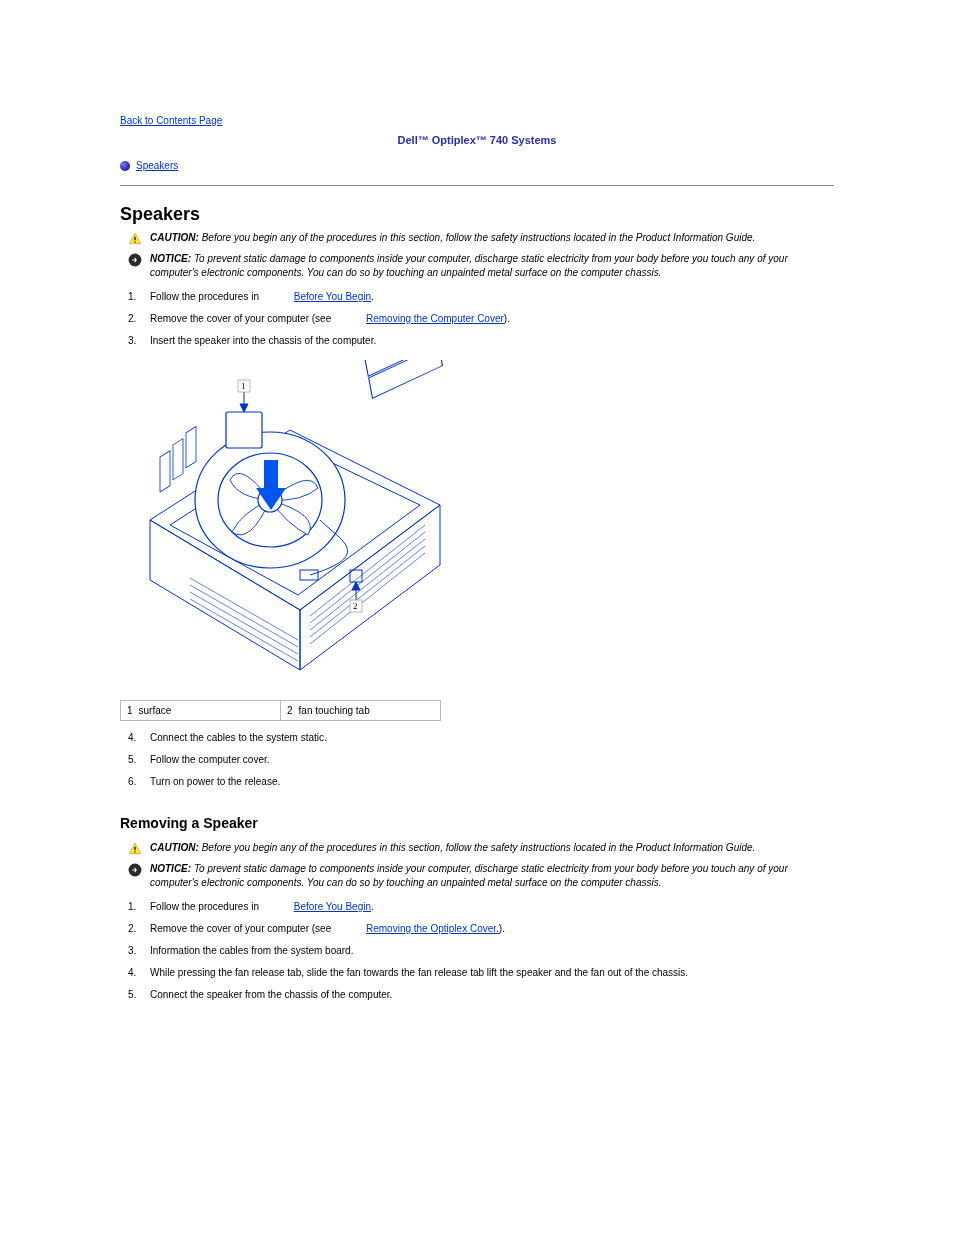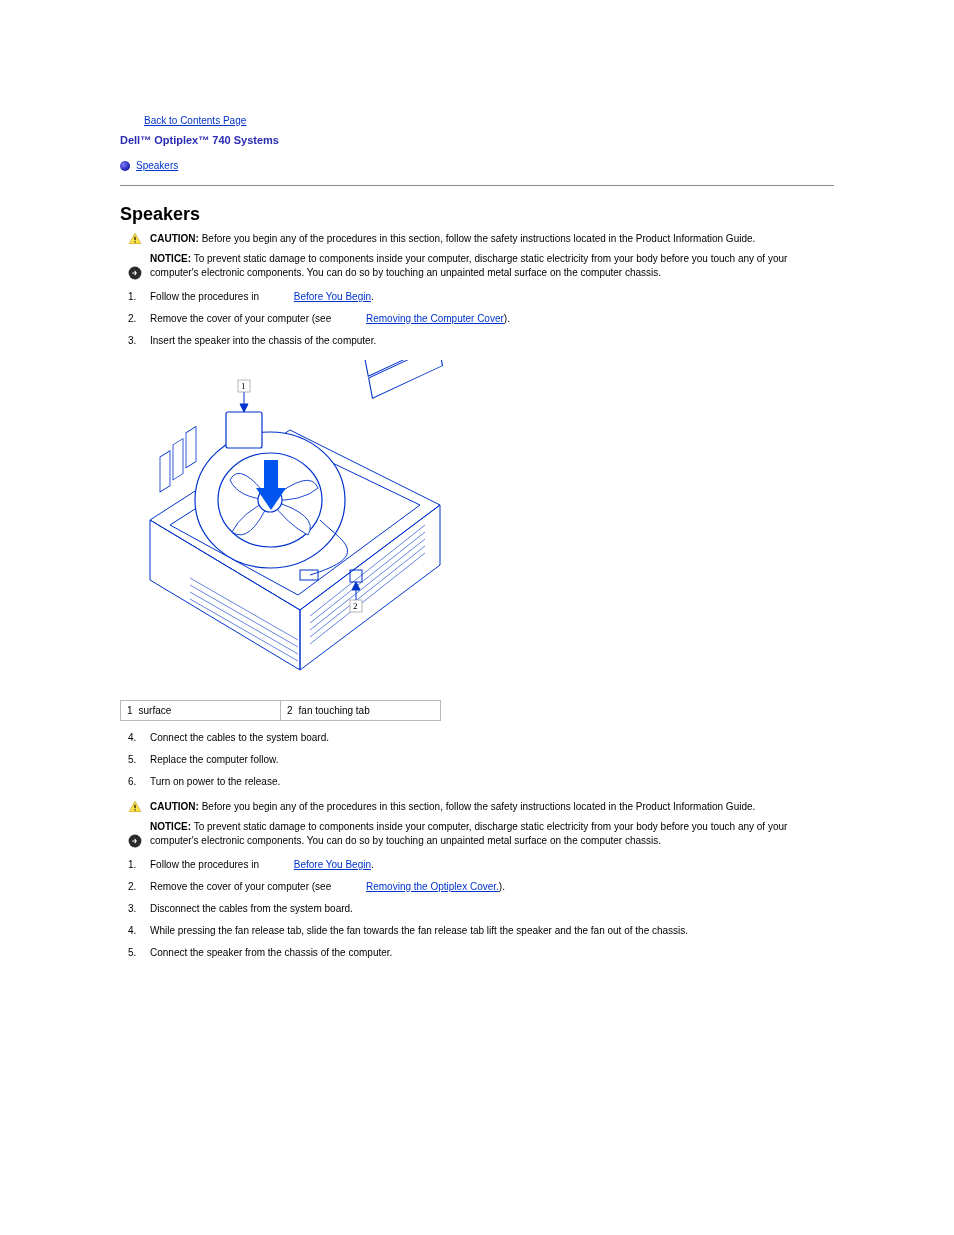--- a/index.html
+++ b/index.html
@@ -20,7 +20,6 @@
     text-decoration: underline;
     display: inline-block;
     margin-bottom: 8px;
-    margin-left: 24px;
   }
   .doctitle {
     color: #2a2ab3;

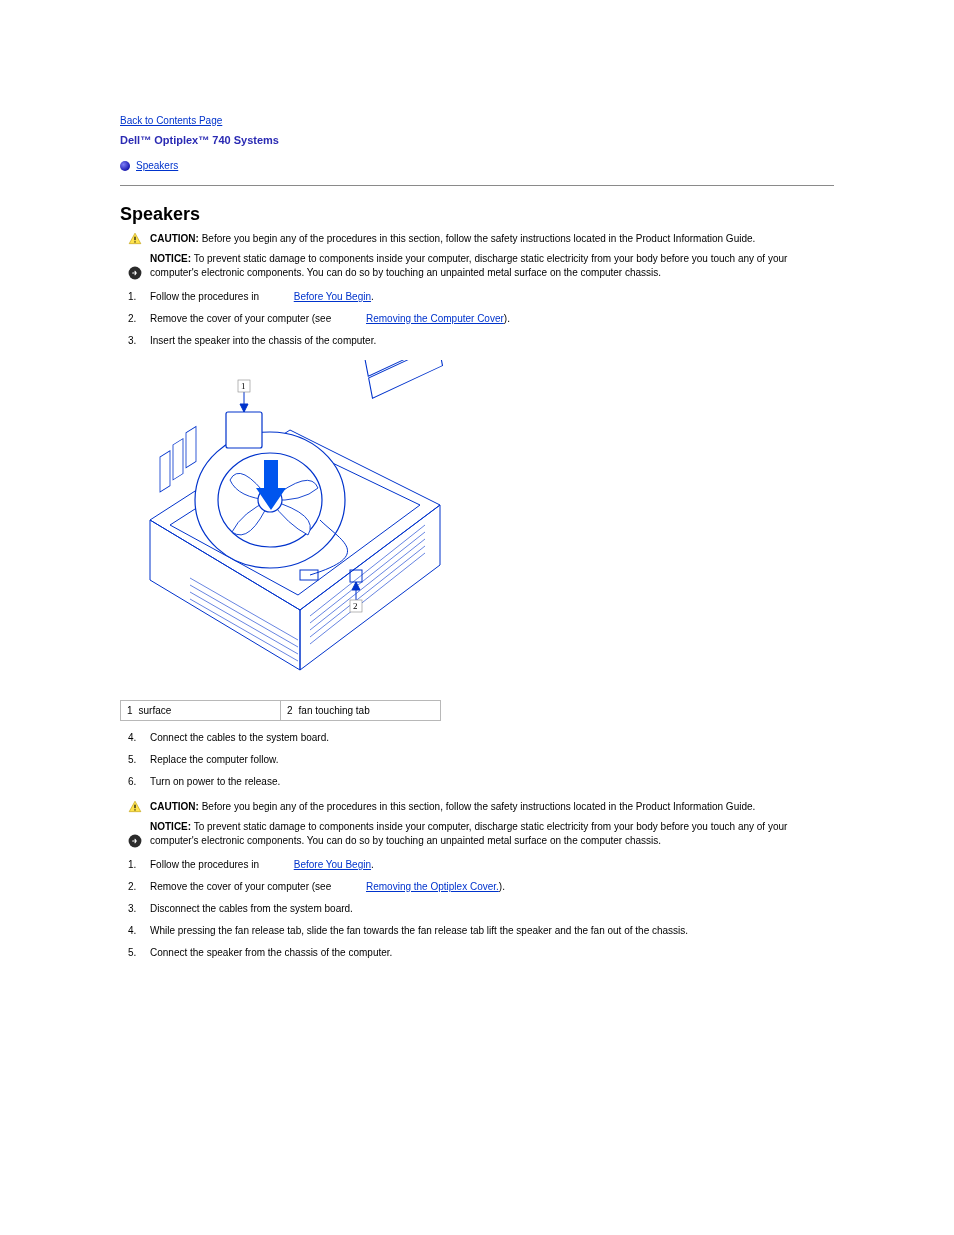--- a/index.html
+++ b/index.html
@@ -26,6 +26,7 @@
     font-weight: bold;
     font-size: 11px;
     margin-bottom: 14px;
+    text-align: center;
   }
   .toc-line {
     display: flex;

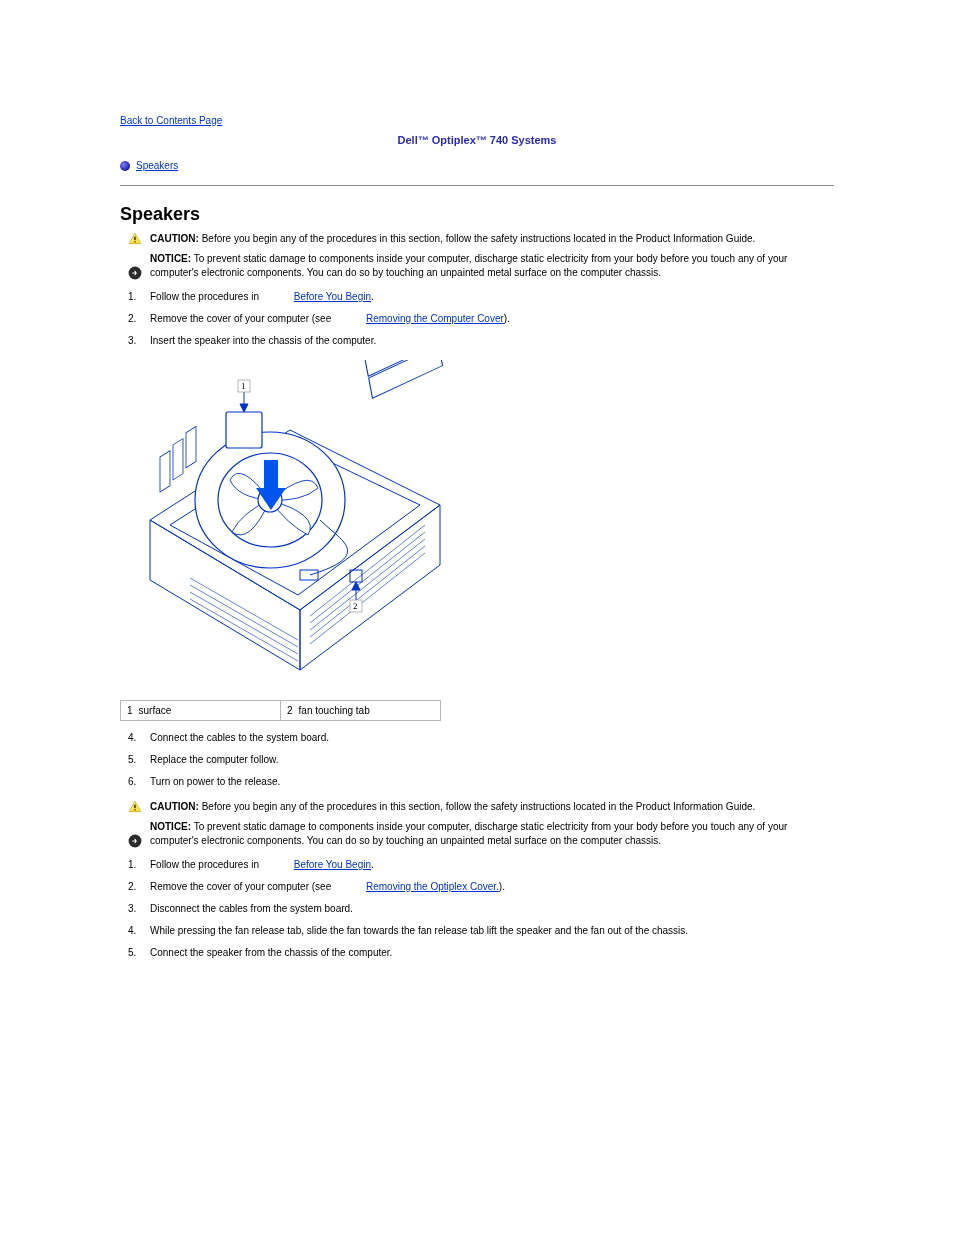--- a/index.html
+++ b/index.html
@@ -64,11 +64,12 @@
   }
   .notice {
     display: flex;
-    align-items: flex-end;
+    align-items: flex-start;
     gap: 8px;
     margin: 6px 0 6px 8px;
     font-size: 10px;
     line-height: 1.4;
+    font-style: italic;
   }
   .notice .icon {
     flex: none;

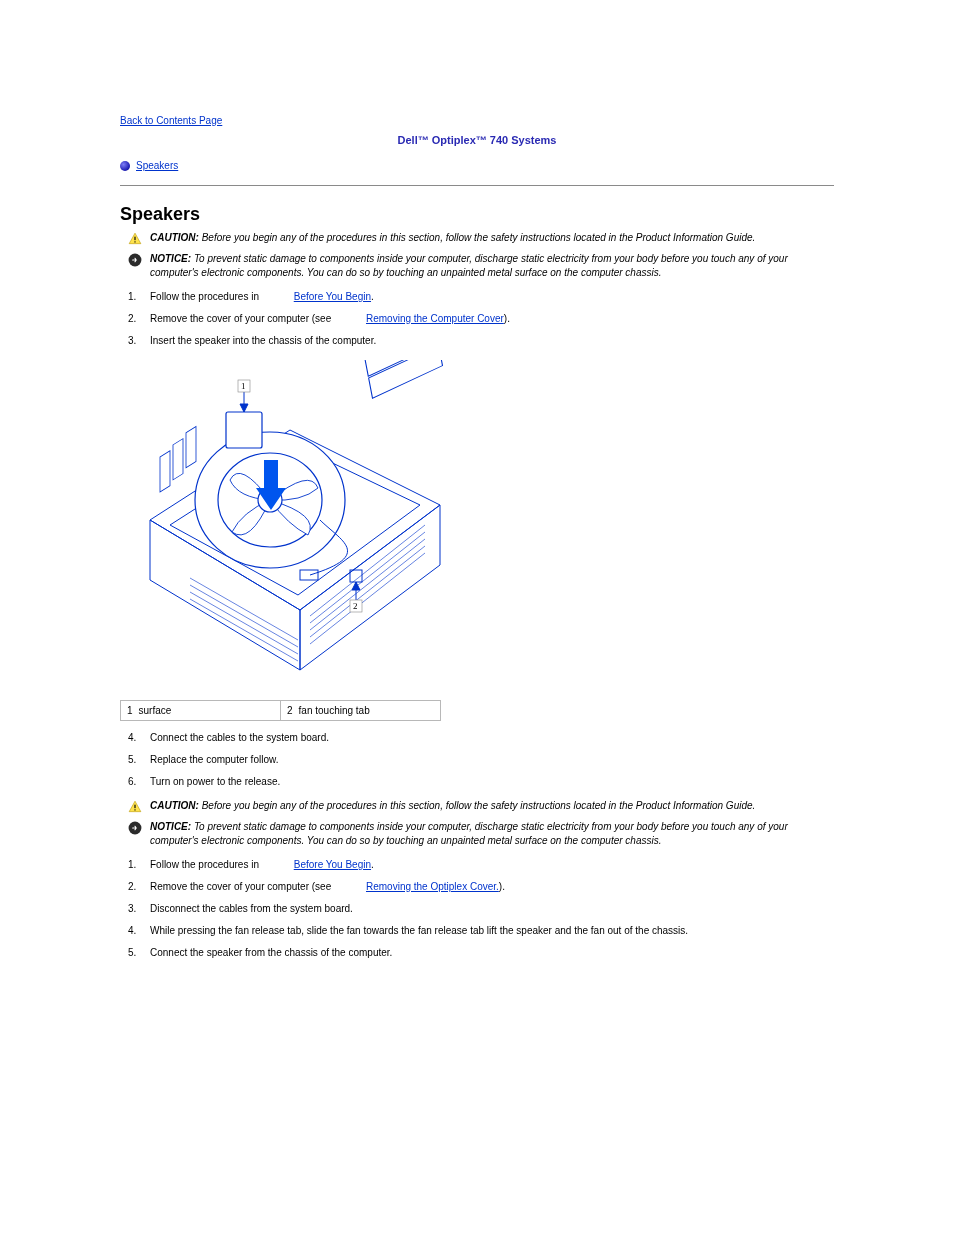--- a/index.html
+++ b/index.html
@@ -279,7 +279,7 @@
   </div>
 
   <ol class="steps" start="4" style="counter-reset: step 3;">
-    <li><span>Connect the cables to the system board.</span></li>
+    <li><span>Connect the cables to the system static.</span></li>
     <li><span>Replace the computer follow.</span></li>
     <li><span>Turn on power to the release.</span></li>
   </ol>

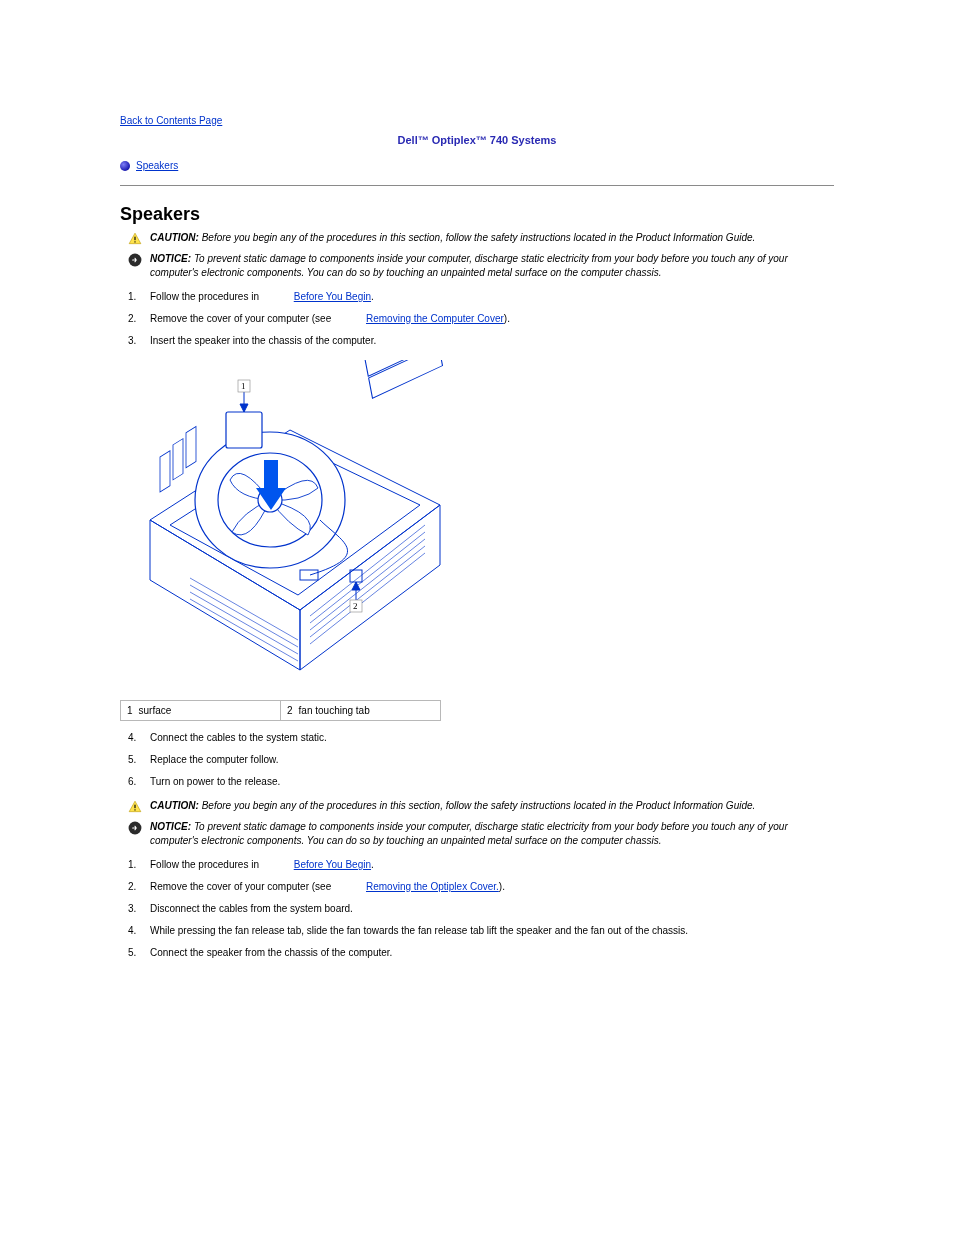--- a/index.html
+++ b/index.html
@@ -280,7 +280,7 @@
 
   <ol class="steps" start="4" style="counter-reset: step 3;">
     <li><span>Connect the cables to the system static.</span></li>
-    <li><span>Replace the computer follow.</span></li>
+    <li><span>Follow the computer cover.</span></li>
     <li><span>Turn on power to the release.</span></li>
   </ol>
 

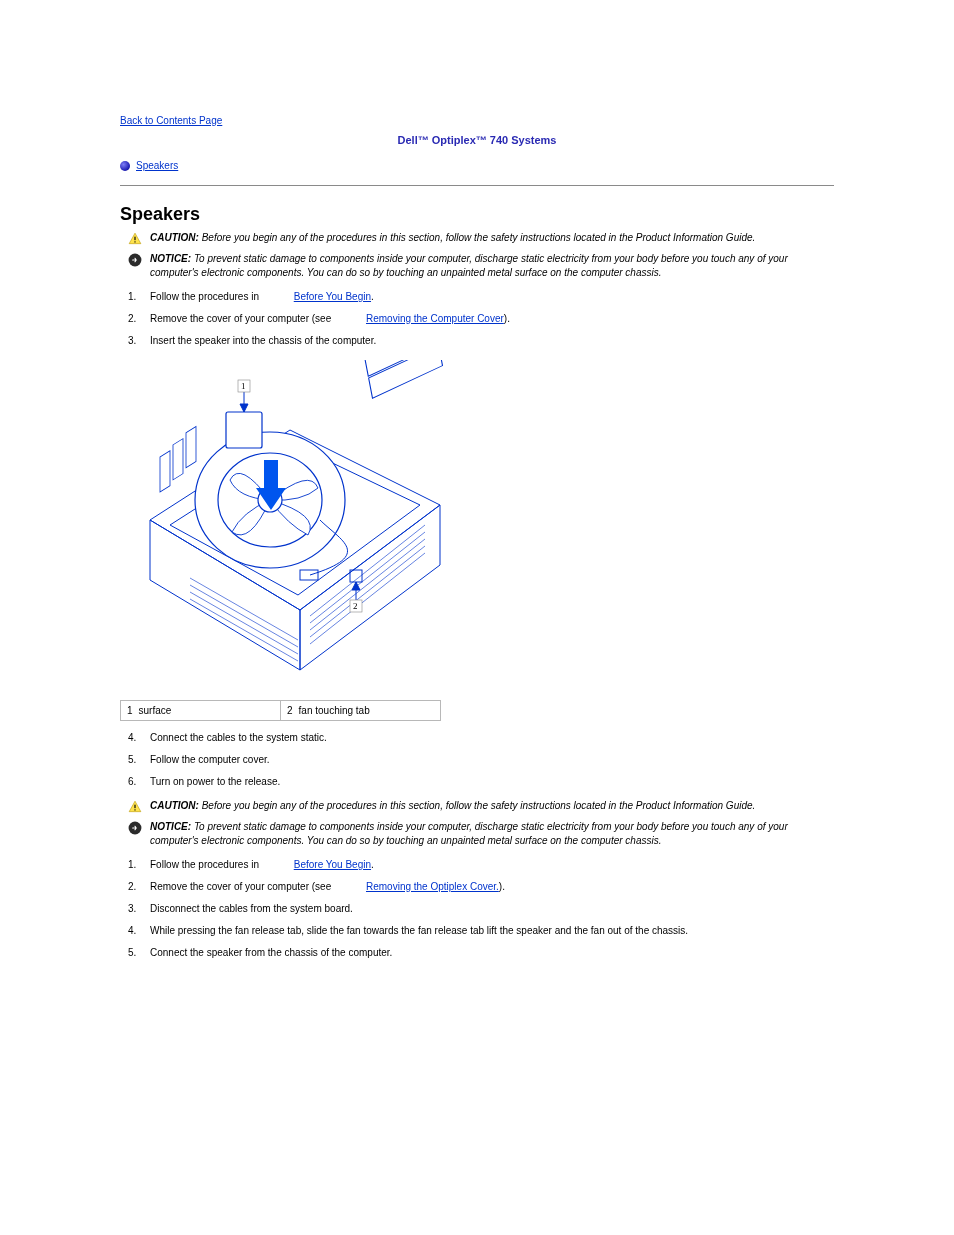--- a/index.html
+++ b/index.html
@@ -285,6 +285,7 @@
   </ol>
 
   
+  <h3 class="subsection">Removing a Speaker</h3>
 
   <div class="notice">
     <svg class="icon" viewBox="0 0 24 24">

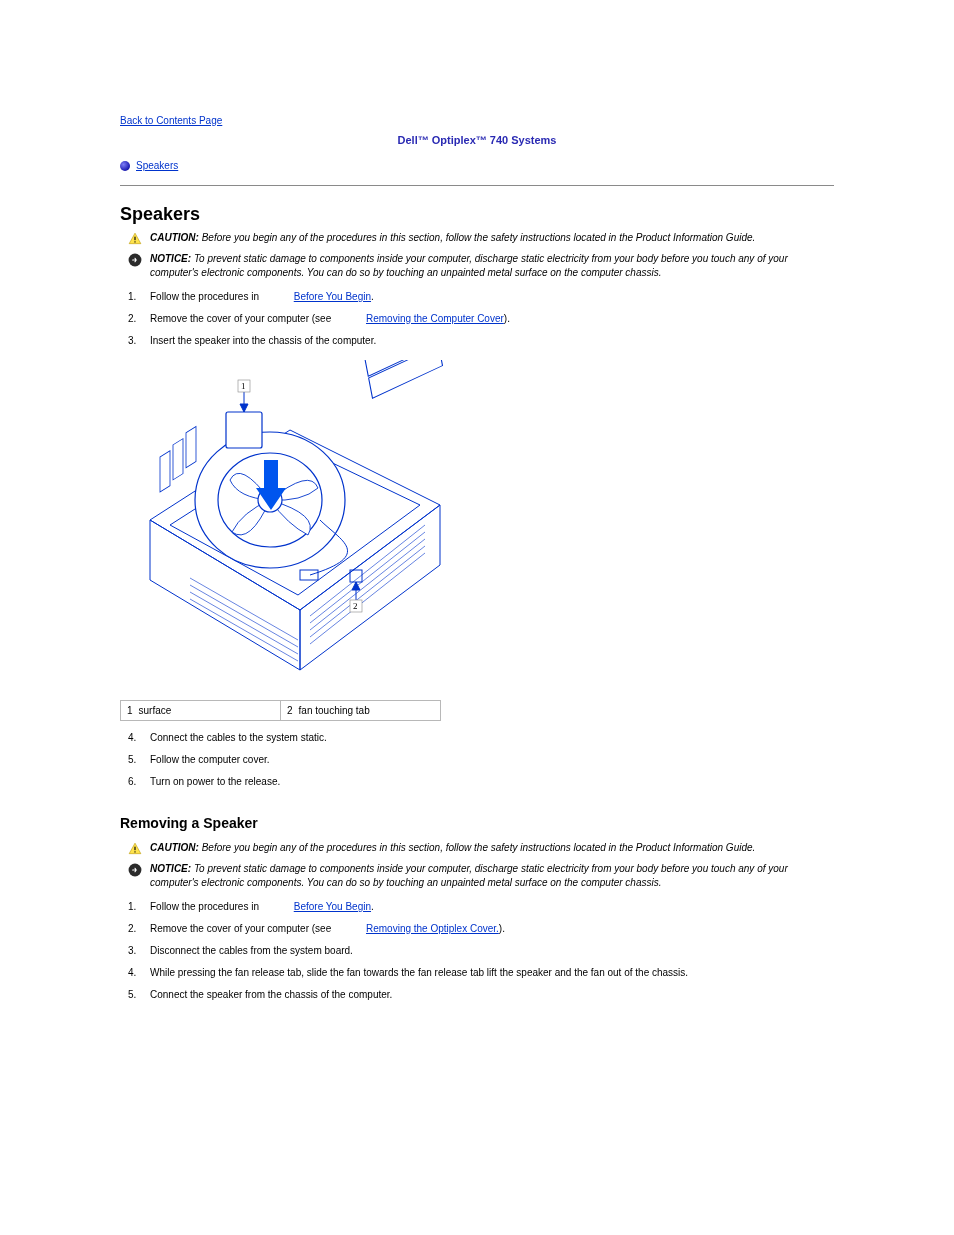--- a/index.html
+++ b/index.html
@@ -317,7 +317,7 @@
     <li>
       <span>Remove the cover of your computer (see </span><a href="#" class="inline-link">Removing the Optiplex Cover.</a><span>).</span>
     </li>
-    <li><span>Disconnect the cables from the system board.</span></li>
+    <li><span>Information the cables from the system board.</span></li>
     <li><span>While pressing the fan release tab, slide the fan towards the fan release tab lift the speaker and the fan out of the chassis.</span></li>
     <li><span>Connect the speaker from the chassis of the computer.</span></li>
   </ol>

